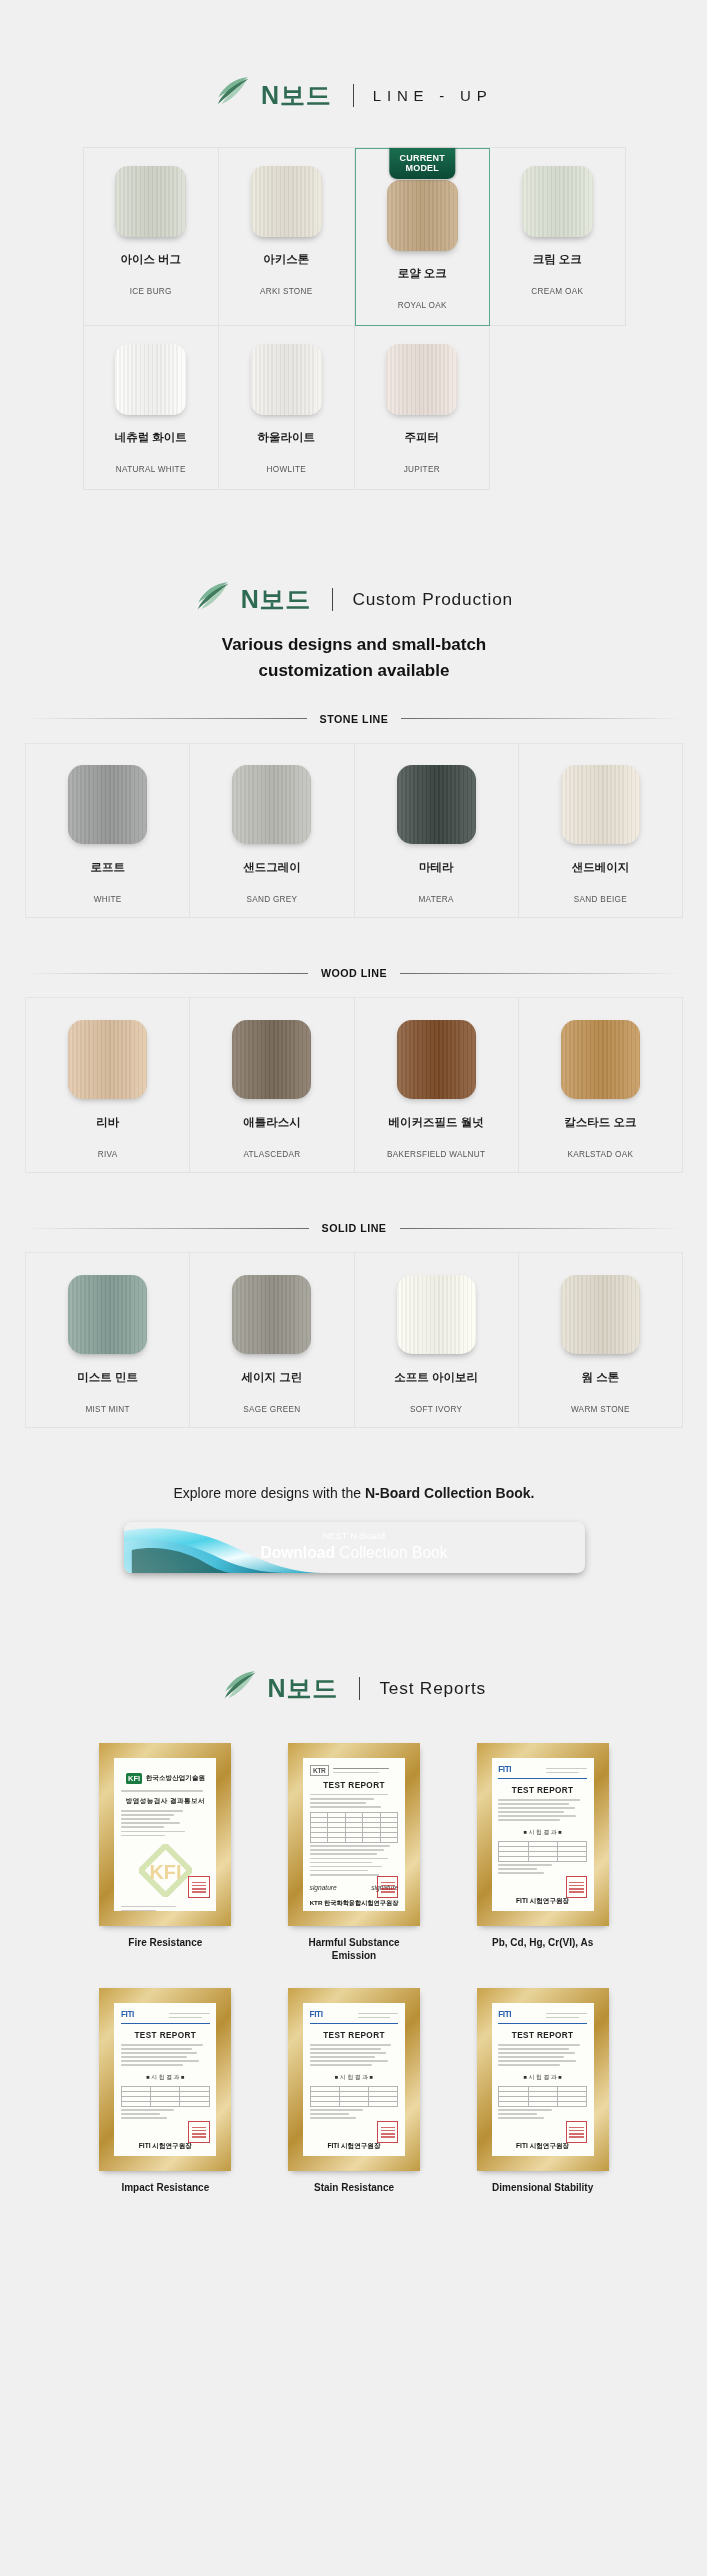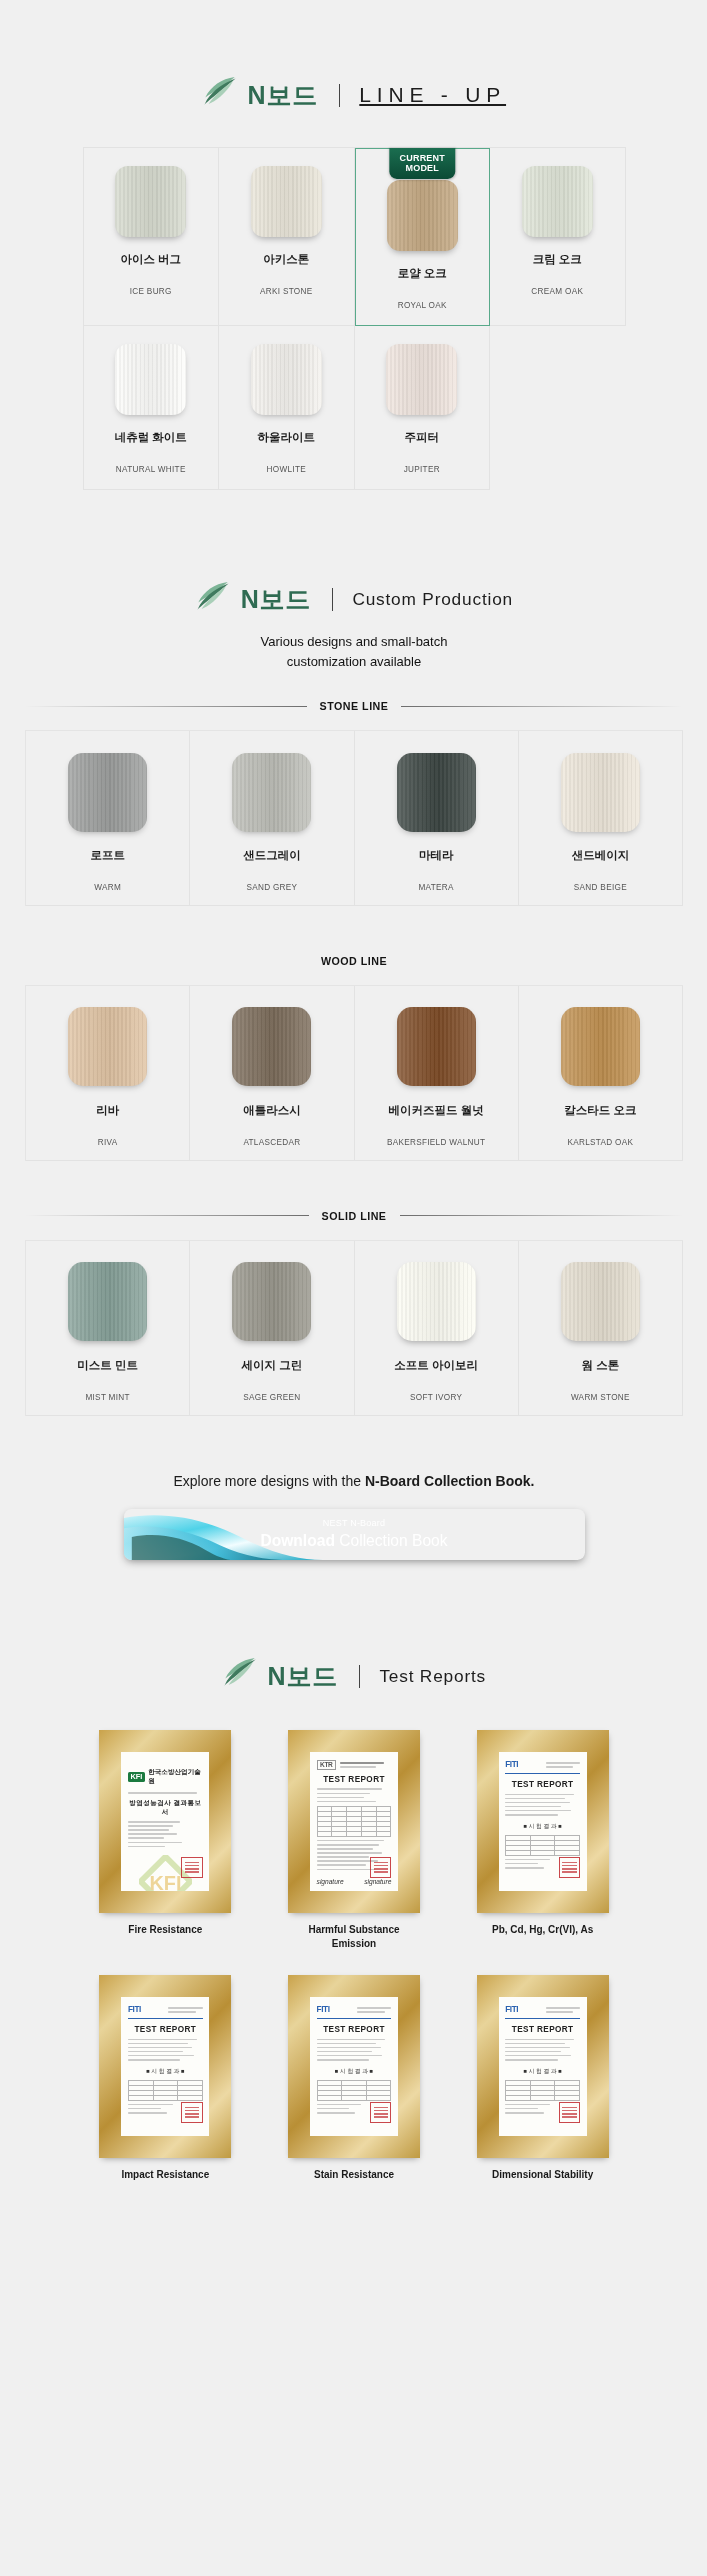--- a/index.html
+++ b/index.html
@@ -35,7 +35,7 @@
     font-size: 17.3px; font-weight: 400; letter-spacing: 0.8px;
     color:#1d1d1d; white-space:nowrap;
   }
-  .brand-sub.wide { letter-spacing: 5.8px; font-size: 21px; text-decoration: underline; }
+  .brand-sub.wide { letter-spacing: 5.8px; font-size: 15px; }
 
   
   .lineup-wrap { width: 543px; margin: 0 auto; }

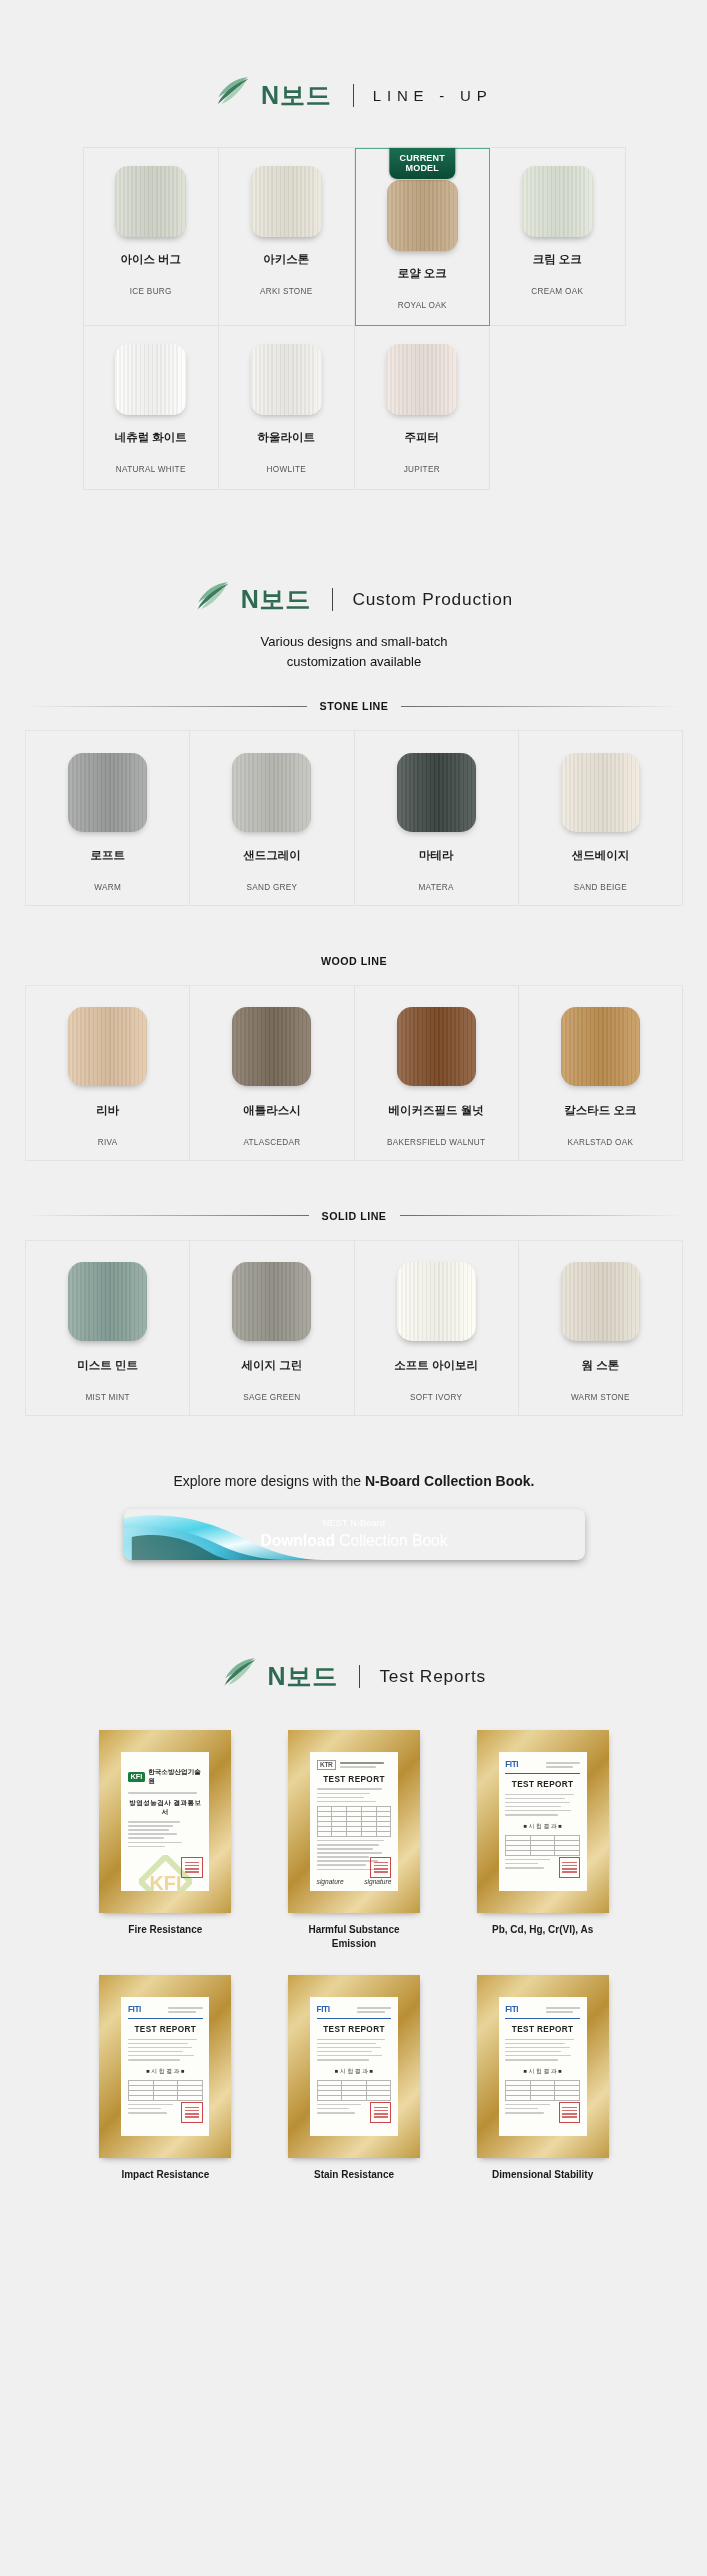--- a/index.html
+++ b/index.html
@@ -73,7 +73,7 @@
 
   
   .cp-desc {
-    text-align:center; font-size: 13px; font-weight: 400; color:#121212;
+    text-align:center; font-size: 17px; font-weight: 700; color:#121212;
     line-height: 1.55; margin-top: 13px;
   }
 

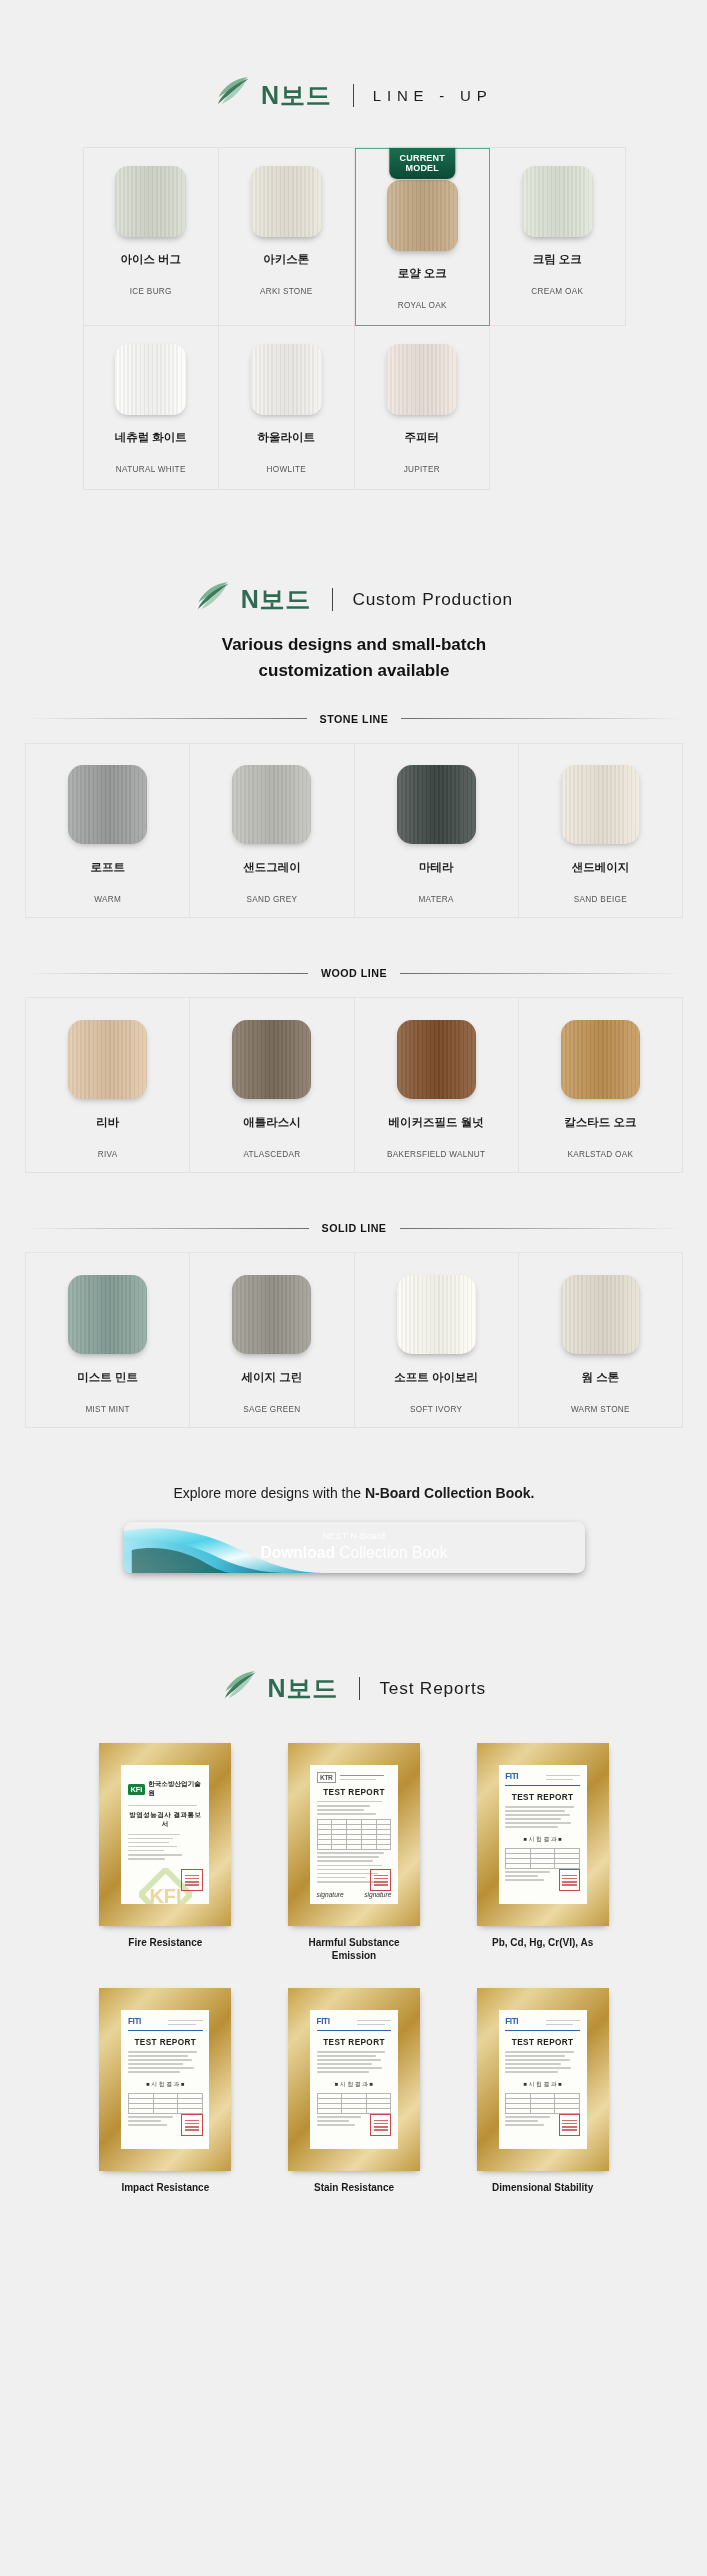--- a/index.html
+++ b/index.html
@@ -249,7 +249,7 @@
           <div class="sw-cell">
             <div class="chip" style="background: linear-gradient(90deg, rgba(255, 255, 255, 0.18) 0%, rgba(0, 0, 0, 0.06) 48%, rgba(255, 255, 255, 0.14) 100%), repeating-linear-gradient(90deg, rgba(0, 0, 0, 0.05) 0px, rgba(0, 0, 0, 0.05) 1.6px, rgba(255, 255, 255, 0.05) 1.6px, rgba(255, 255, 255, 0.05) 4.1px) rgb(155, 157, 156);"></div>
             <div class="sw-ko">로프트</div>
-            <div class="sw-en">WARM</div>
+            <div class="sw-en">WHITE</div>
           </div>
           <div class="sw-cell">
             <div class="chip" style="background: linear-gradient(90deg, rgba(255, 255, 255, 0.18) 0%, rgba(0, 0, 0, 0.06) 48%, rgba(255, 255, 255, 0.14) 100%), repeating-linear-gradient(90deg, rgba(0, 0, 0, 0.05) 0px, rgba(0, 0, 0, 0.05) 1.6px, rgba(255, 255, 255, 0.05) 1.6px, rgba(255, 255, 255, 0.05) 4.1px) rgb(188, 189, 182);"></div>

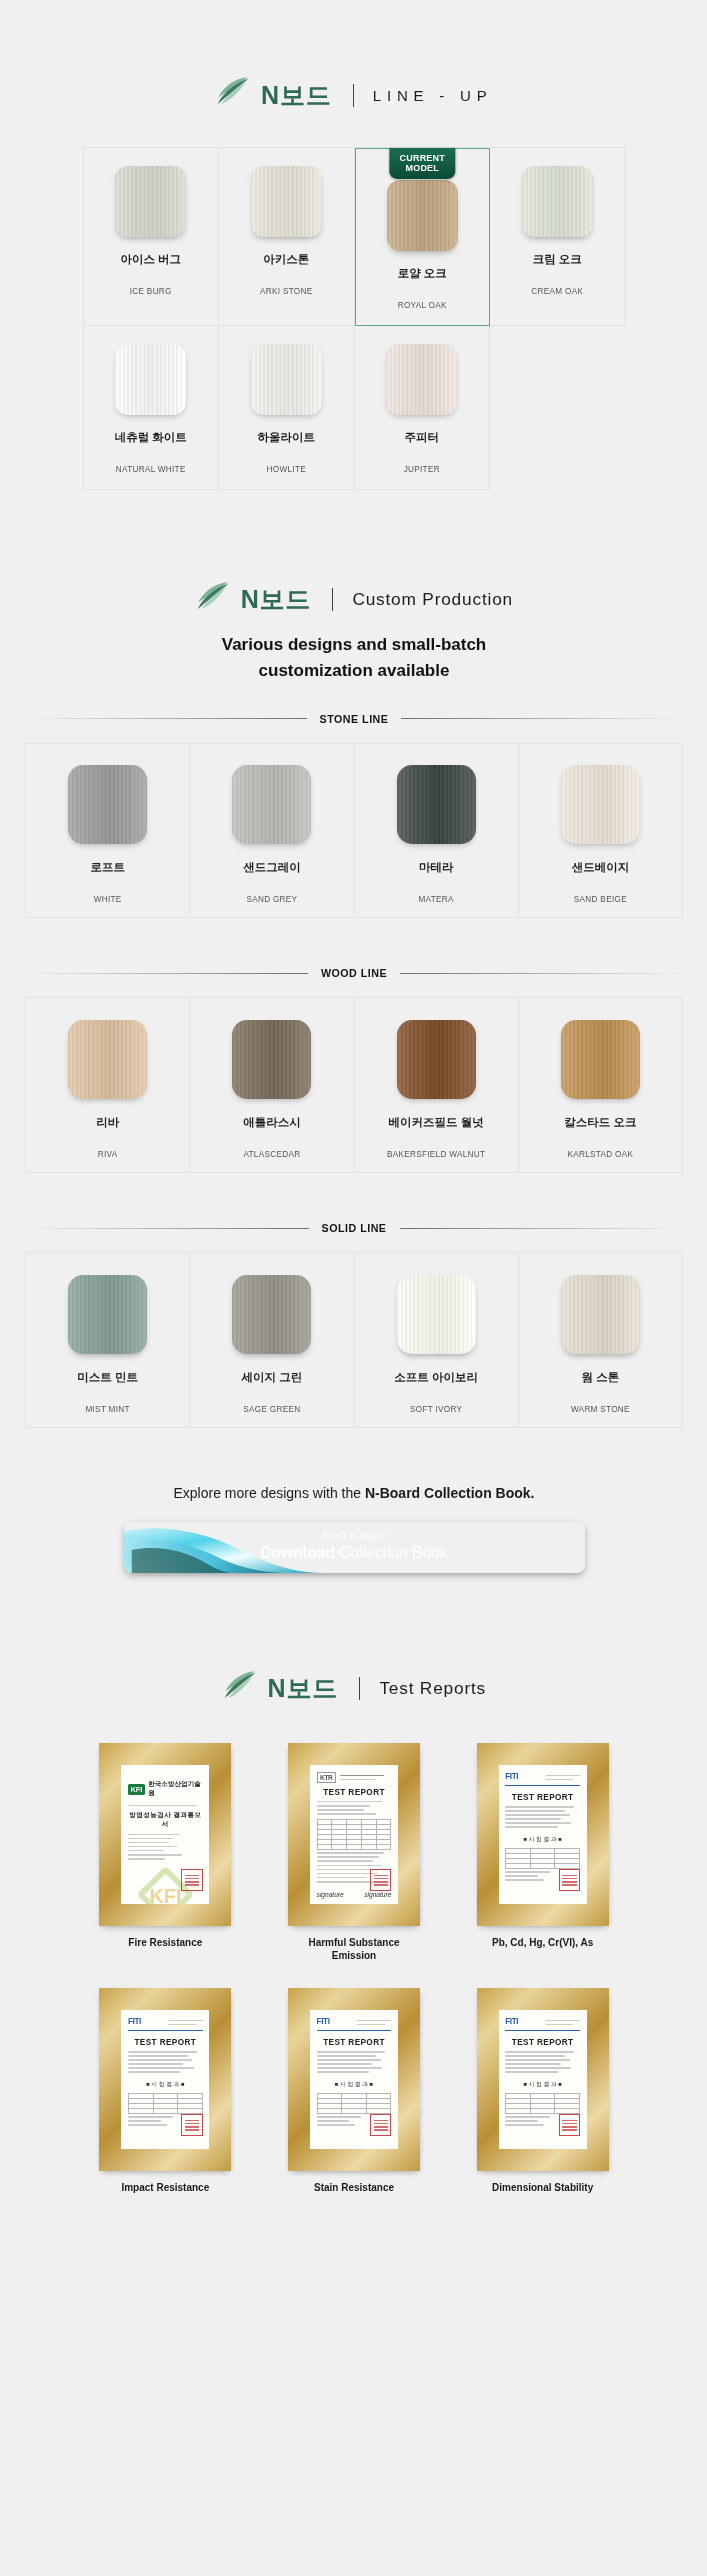--- a/index.html
+++ b/index.html
@@ -126,7 +126,7 @@
   .cert {
     width: 132px; height: 183px; position: relative;
     background: linear-gradient(135deg,#c9a24a 0%, #e8d49a 18%, #b98f35 50%, #edd9a4 78%, #bf9a42 100%);
-    padding: 22px; box-shadow: 0 2.5px 6.6px -2.5px rgba(0,0,0,.4);
+    padding: 15px; box-shadow: 0 2.5px 6.6px -2.5px rgba(0,0,0,.4);
   }
   .cert-inner {
     width:100%; height:100%; background:#fdfdfa; position:relative; overflow:hidden;

